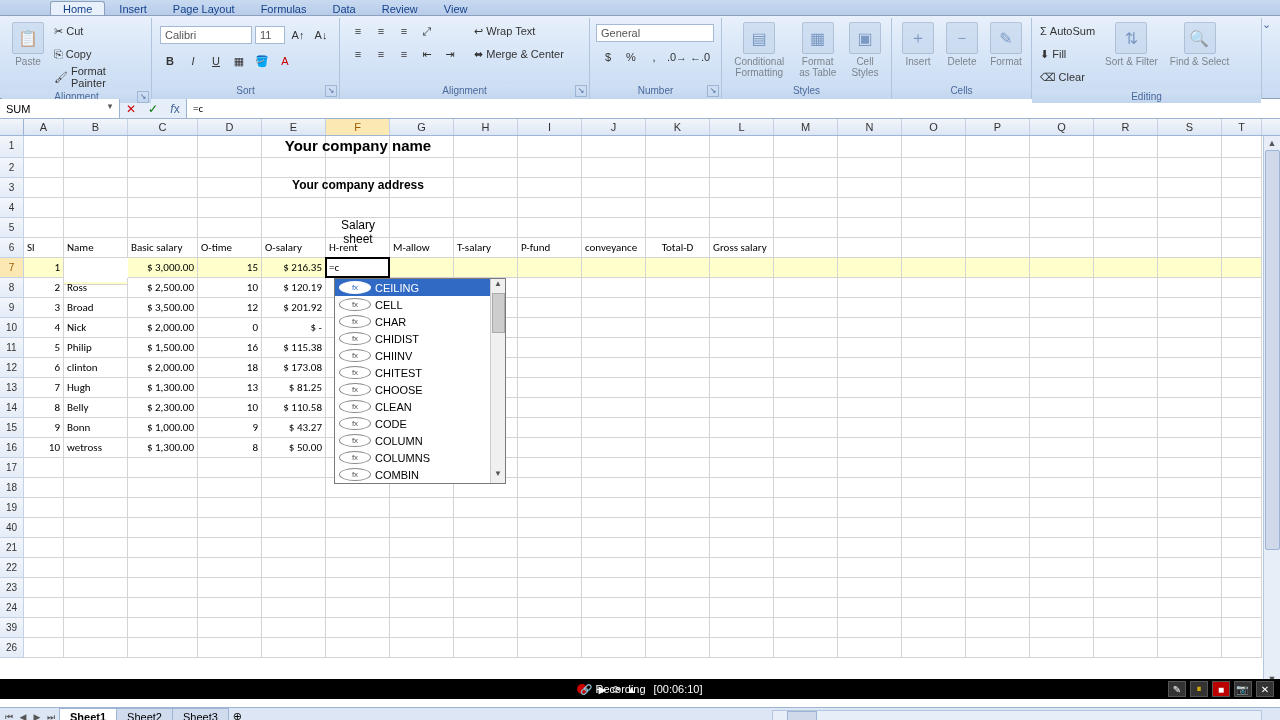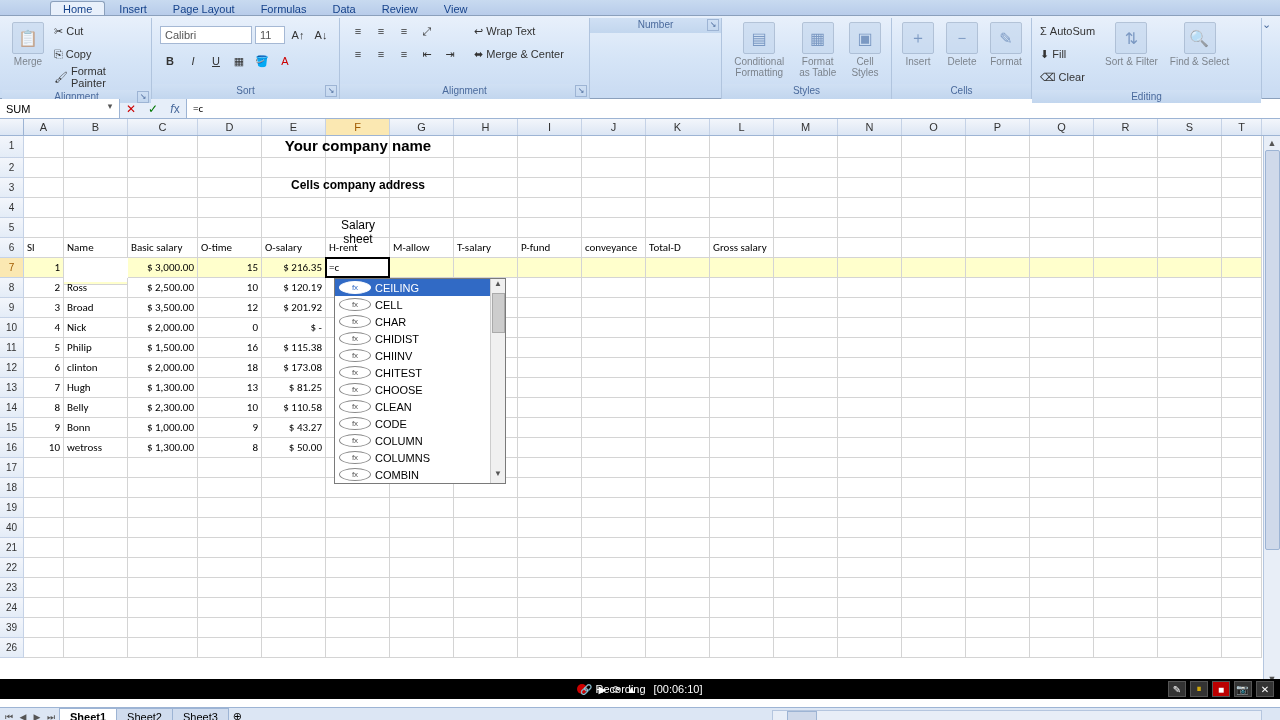--- a/index.html
+++ b/index.html
@@ -192,6 +192,16 @@
   </div>
 
   <div class="ribbon-group" style="width:132px">
+    <div class="ribbon-group-body stack" style="flex-direction:column;gap:4px;padding-top:6px">
+      <input class="ctrl-input" style="width: 118px;" disabled="" value="General">
+      <div class="mini-row">
+        <span class="mini-btn">$</span>
+        <span class="mini-btn">%</span>
+        <span class="mini-btn">,</span>
+        <span class="mini-btn">.0→</span>
+        <span class="mini-btn">←.0</span>
+      </div>
+    </div>
     <div class="ribbon-group-label"><span>Number</span><span class="dlg">↘</span></div>
   </div>
 

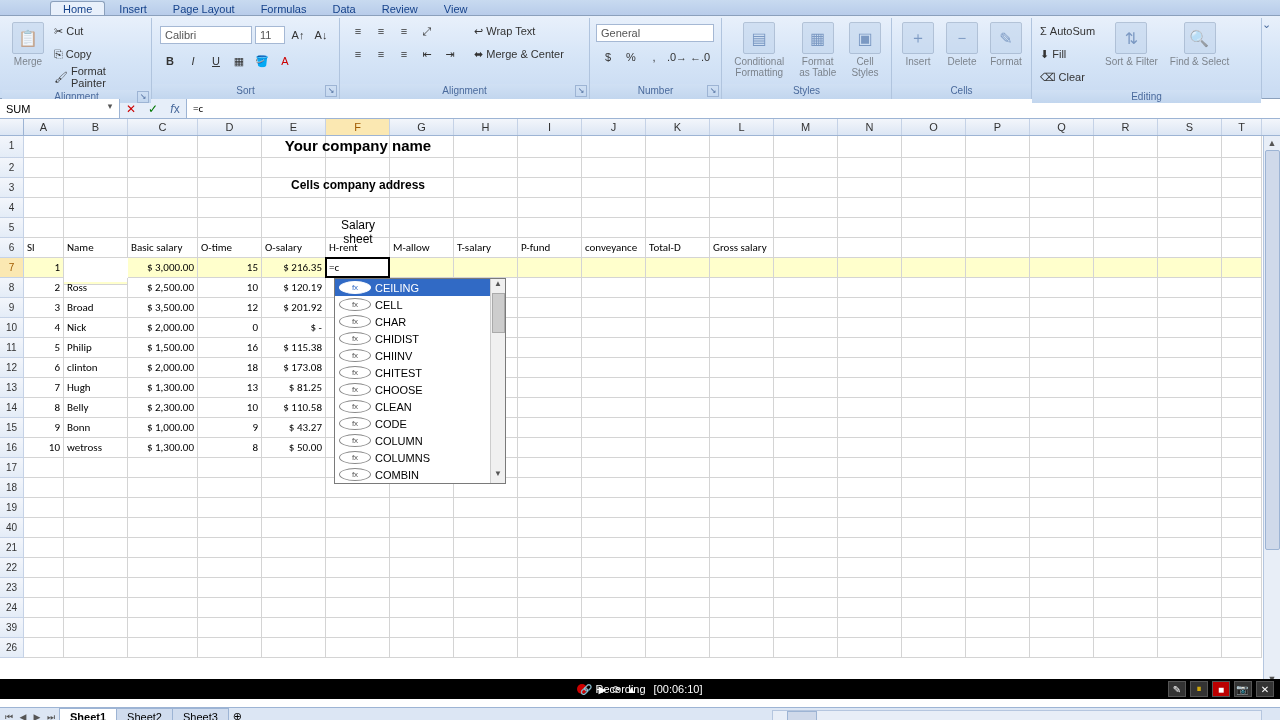--- a/index.html
+++ b/index.html
@@ -112,7 +112,7 @@
     <div class="ribbon-group-body">
       <div class="big-btn disabled">
         <div class="ic">📋</div>
-        <div class="lbl">Merge</div>
+        <div class="lbl">Paste</div>
       </div>
       <div class="stack">
         <div class="mini-row">

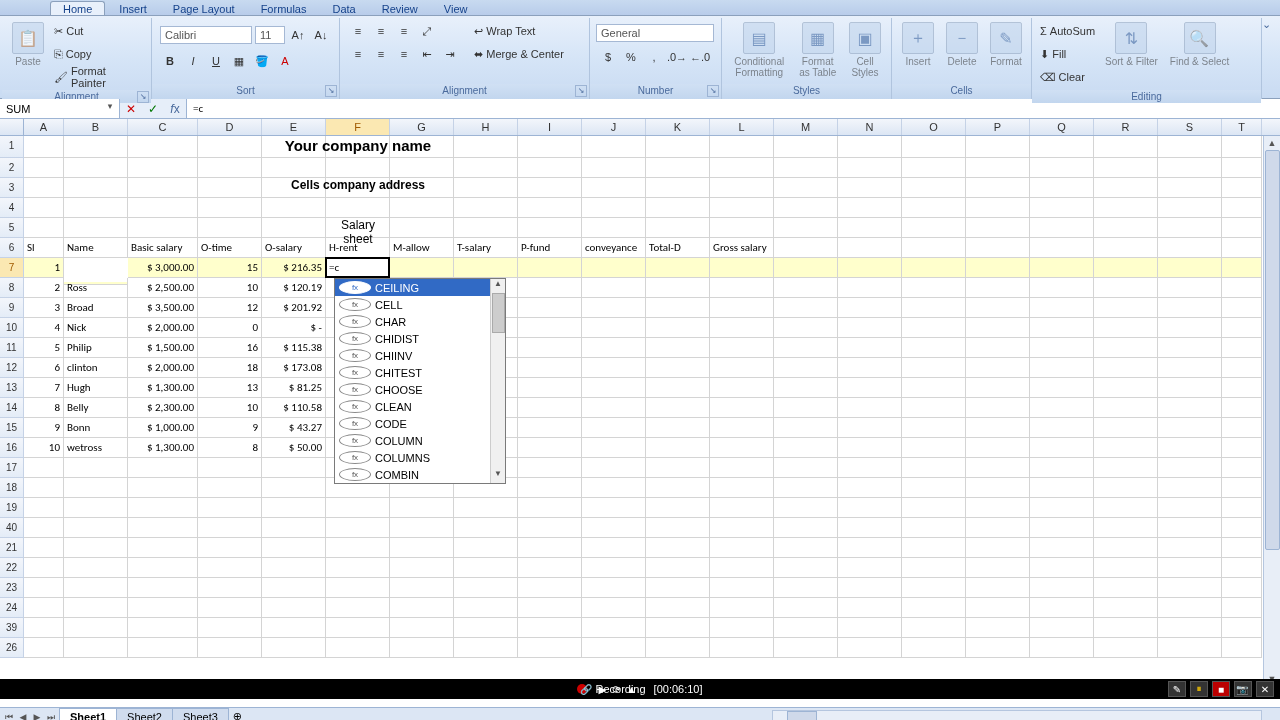--- a/index.html
+++ b/index.html
@@ -383,7 +383,7 @@
       <div class="cell" style="width: 64px;"></div>
       <div class="cell" style="width: 40px;"></div>
     </div>
-    <div class="company-addr" style="position: absolute; left: 262px; top: 42px; width: 192px; text-align: center;">Cells company address</div>
+    <div class="company-addr" style="position: absolute; left: 262px; top: 42px; width: 192px; text-align: center;">Your company address</div>
     <div class="row">
       <div class="rh">4</div>
       <div class="cell" style="width: 40px;"></div>

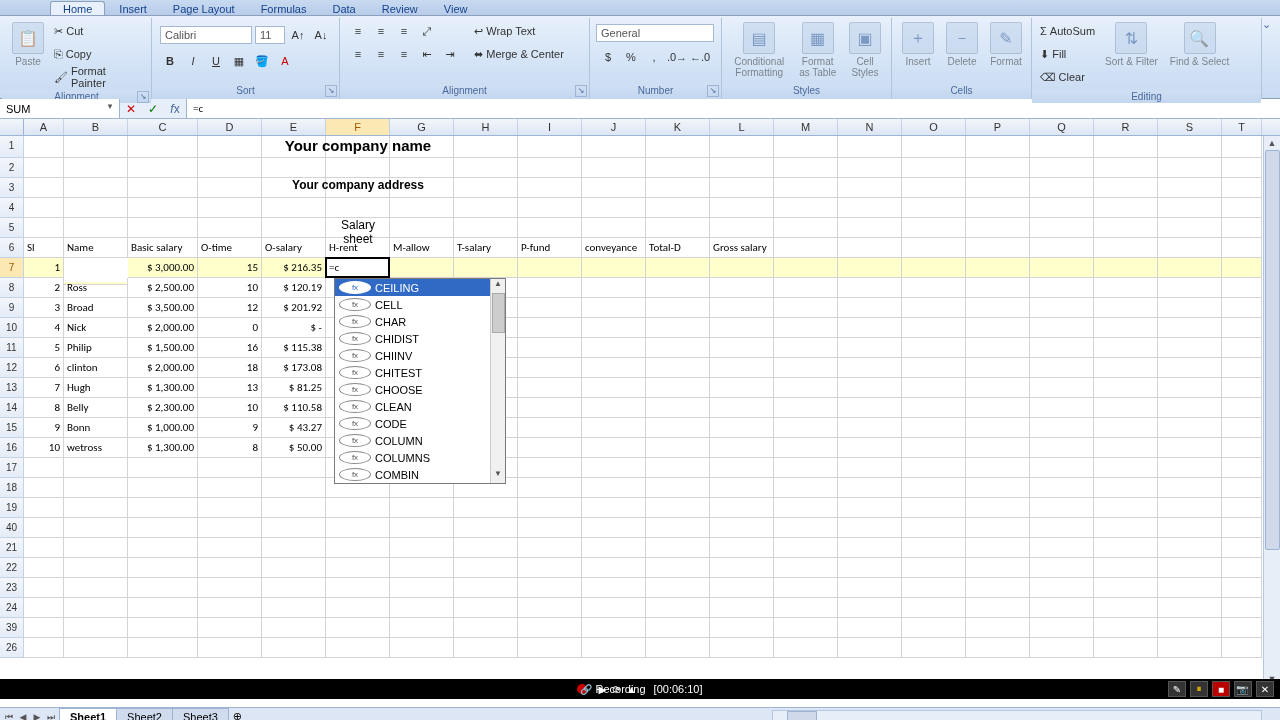--- a/index.html
+++ b/index.html
@@ -443,7 +443,7 @@
       <div class="cell" style="width: 64px;">T-salary</div>
       <div class="cell" style="width: 64px;">P-fund</div>
       <div class="cell" style="width: 64px;">conveyance</div>
-      <div class="cell" style="width: 64px;">Total-D</div>
+      <div class="cell" style="width: 64px; text-align: center;">Total-D</div>
       <div class="cell" style="width: 64px;">Gross salary</div>
       <div class="cell" style="width: 64px;"></div>
       <div class="cell" style="width: 64px;"></div>

